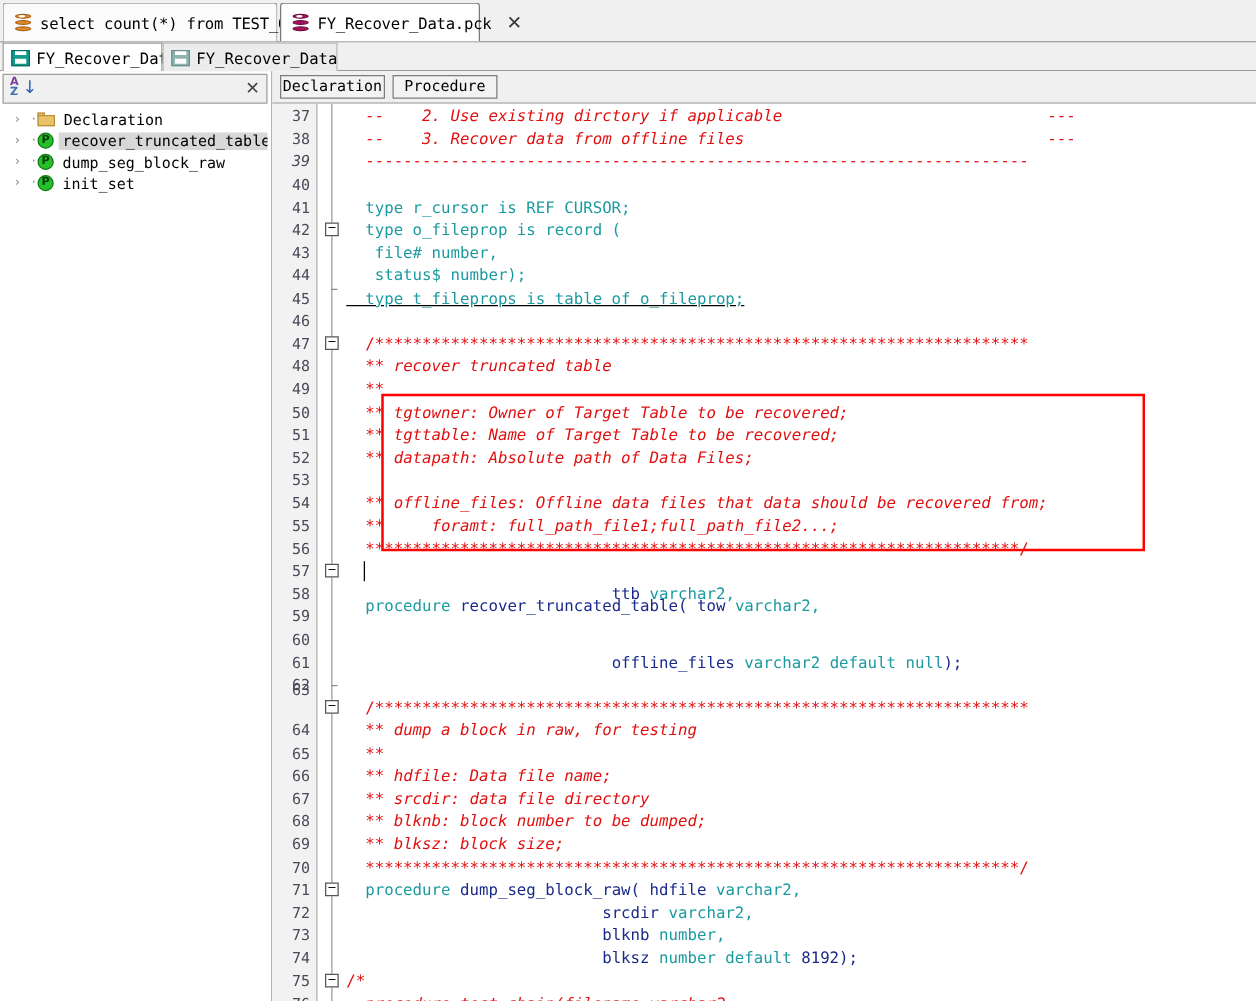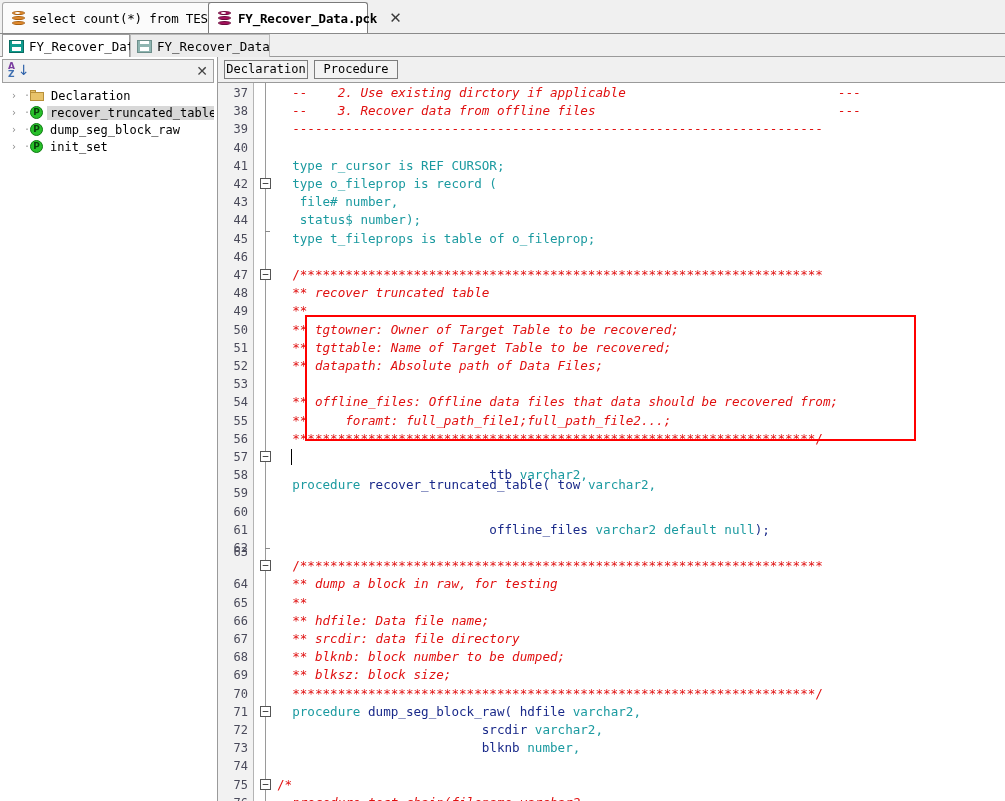--- a/index.html
+++ b/index.html
@@ -40,7 +40,7 @@
     font-size:15px;color:#3a3a3a;line-height:1;
   }
   #tab0{left:2px;width:220px;}
-  #tab1{left:208px;width:160px;font-weight:bold;}
+  #tab1{left:224px;width:160px;}
 
   
   .dbicon{position:relative;width:15px;height:15px;flex:0 0 15px;}

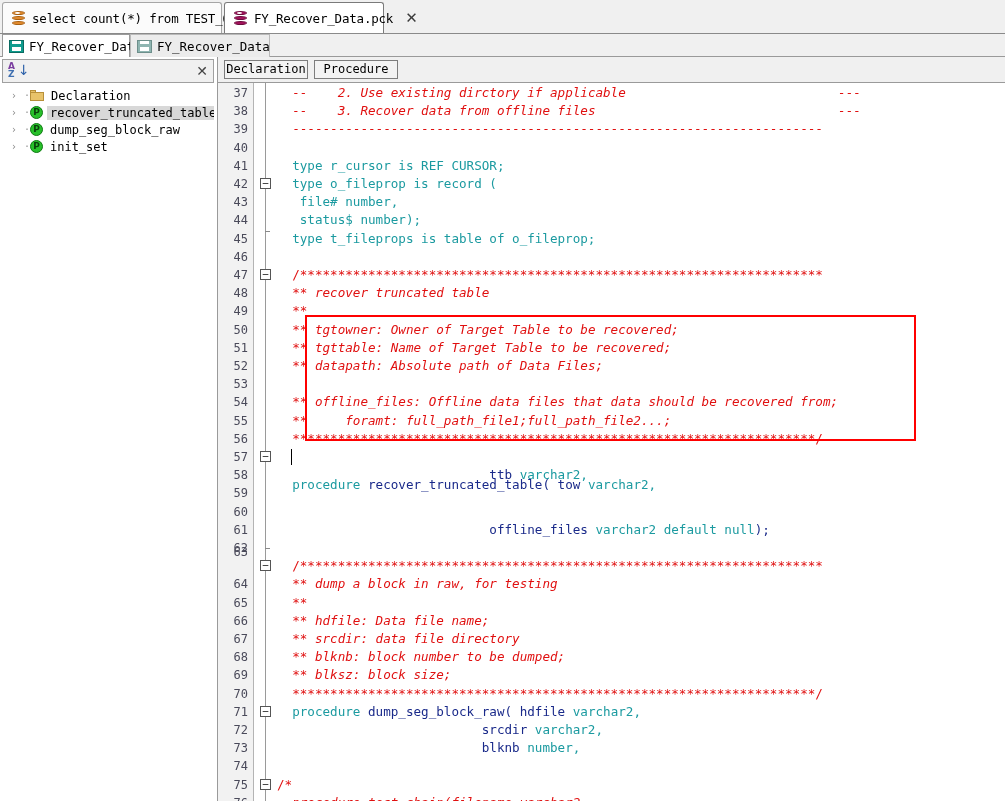--- a/index.html
+++ b/index.html
@@ -289,7 +289,7 @@
       <div class="gutter">
           <div class="lnum" style="top: 1px; width: 31px;">37</div>
           <div class="lnum" style="top: 19.2px; width: 31px;">38</div>
-          <div class="lnum" style="top: 37.4px; width: 31px;">39</div>
+          <div class="lnum" style="top: 37.4px; width: 31px; font-style: italic;">39</div>
           <div class="lnum" style="top: 55.6px; width: 31px;">40</div>
           <div class="lnum" style="top: 73.8px; width: 31px;">41</div>
           <div class="lnum" style="top: 92px; width: 31px;">42</div>

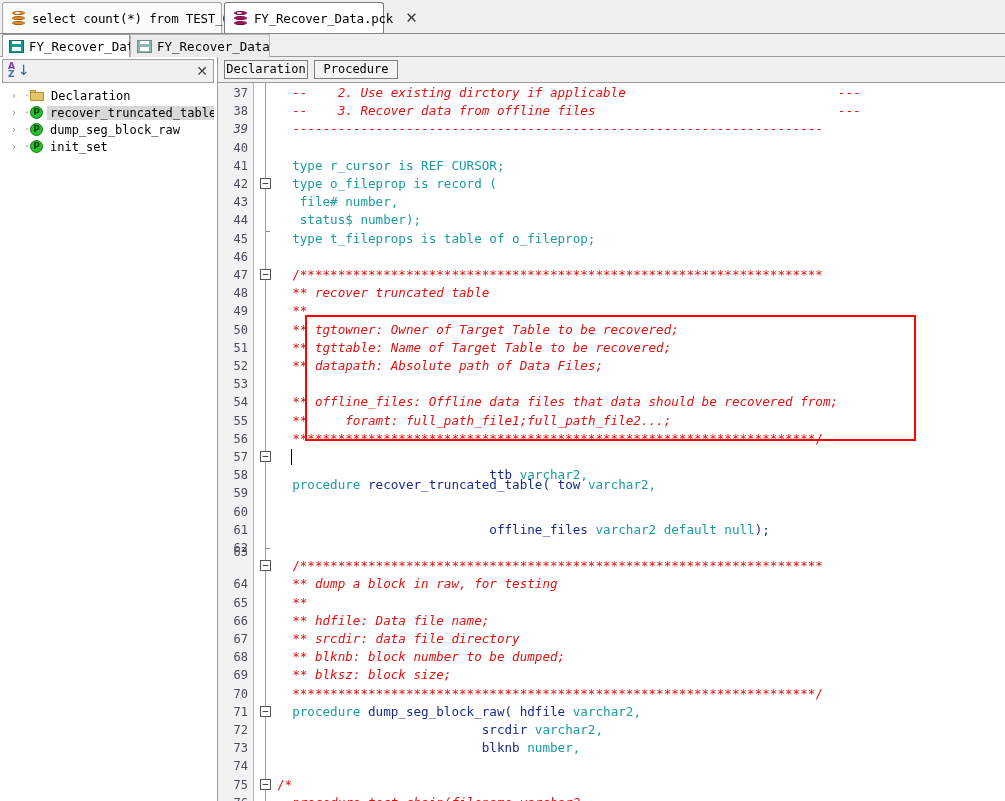--- a/index.html
+++ b/index.html
@@ -348,7 +348,7 @@
           <div class="codeline" style="top: 92px;"><span class="kw">  type o_fileprop is record (</span></div>
           <div class="codeline" style="top: 110.2px;"><span class="kw">   file# </span><span class="kw">number,</span></div>
           <div class="codeline" style="top: 128.4px;"><span class="kw">   status$ number);</span></div>
-          <div class="codeline" style="top: 146.6px;"><span class="kw">  type t_fileprops is table of o_fileprop;</span></div>
+          <div class="codeline" style="top: 146.6px; text-decoration: underline;"><span class="kw">  type t_fileprops is table of o_fileprop;</span></div>
           <div class="codeline" style="top: 164.8px;"></div>
           <div class="codeline" style="top: 183px;"><span class="cmtp">  /*********************************************************************</span></div>
           <div class="codeline" style="top: 201.2px;"><span class="cmtp">  ** </span><span class="cmt">recover truncated table</span></div>

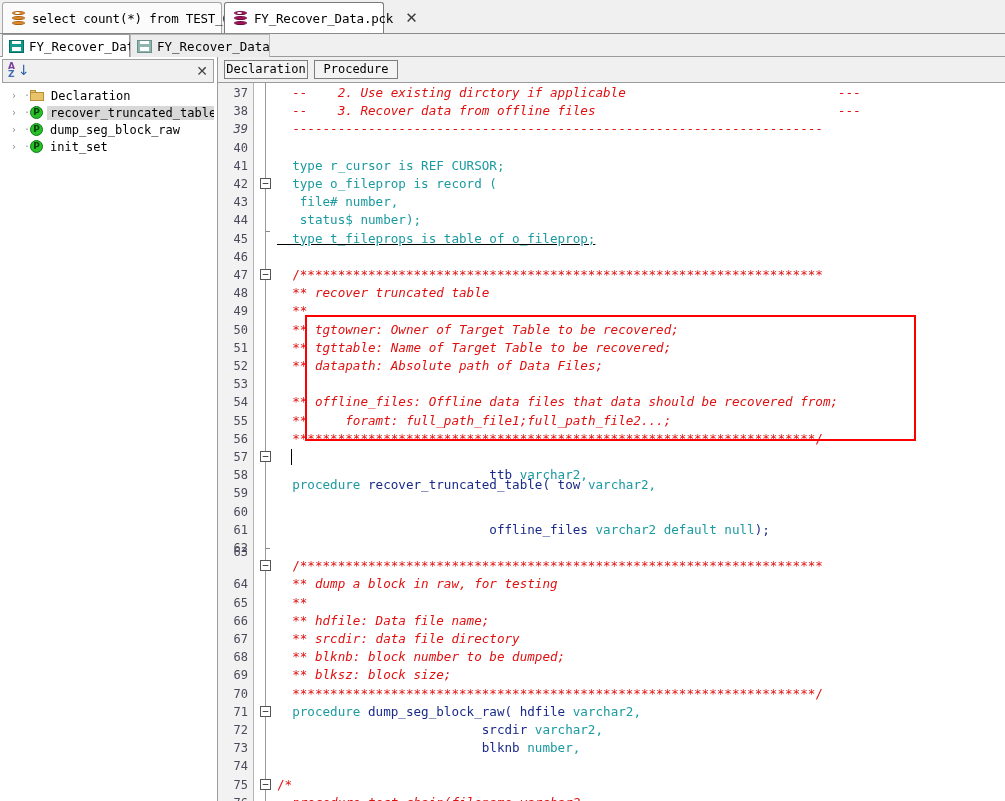--- a/index.html
+++ b/index.html
@@ -374,6 +374,7 @@
           <div class="codeline" style="top: 619.8px;"><span class="kw">  procedure </span><span class="id">dump_seg_block_raw</span><span class="id">( </span><span class="id">hdfile </span><span class="kw">varchar2,</span></div>
           <div class="codeline" style="top: 638px;"><span class="plain">                           </span><span class="id">srcdir </span><span class="kw">varchar2,</span></div>
           <div class="codeline" style="top: 656.2px;"><span class="plain">                           </span><span class="id">blknb </span><span class="kw">number,</span></div>
+          <div class="codeline" style="top: 674.4px;"><span class="plain">                           </span><span class="id">blksz </span><span class="kw">number default </span><span class="num">8192</span><span class="id">);</span></div>
           <div class="codeline" style="top: 692.6px;"><span class="cmtp">/*</span></div>
           <div class="codeline" style="top: 710.8px;"><span class="cmt">  procedure test_chain(filename varchar2</span></div>
           <div class="caret" style="top: 366px; left: 14px; height: 16.2px;"></div>

